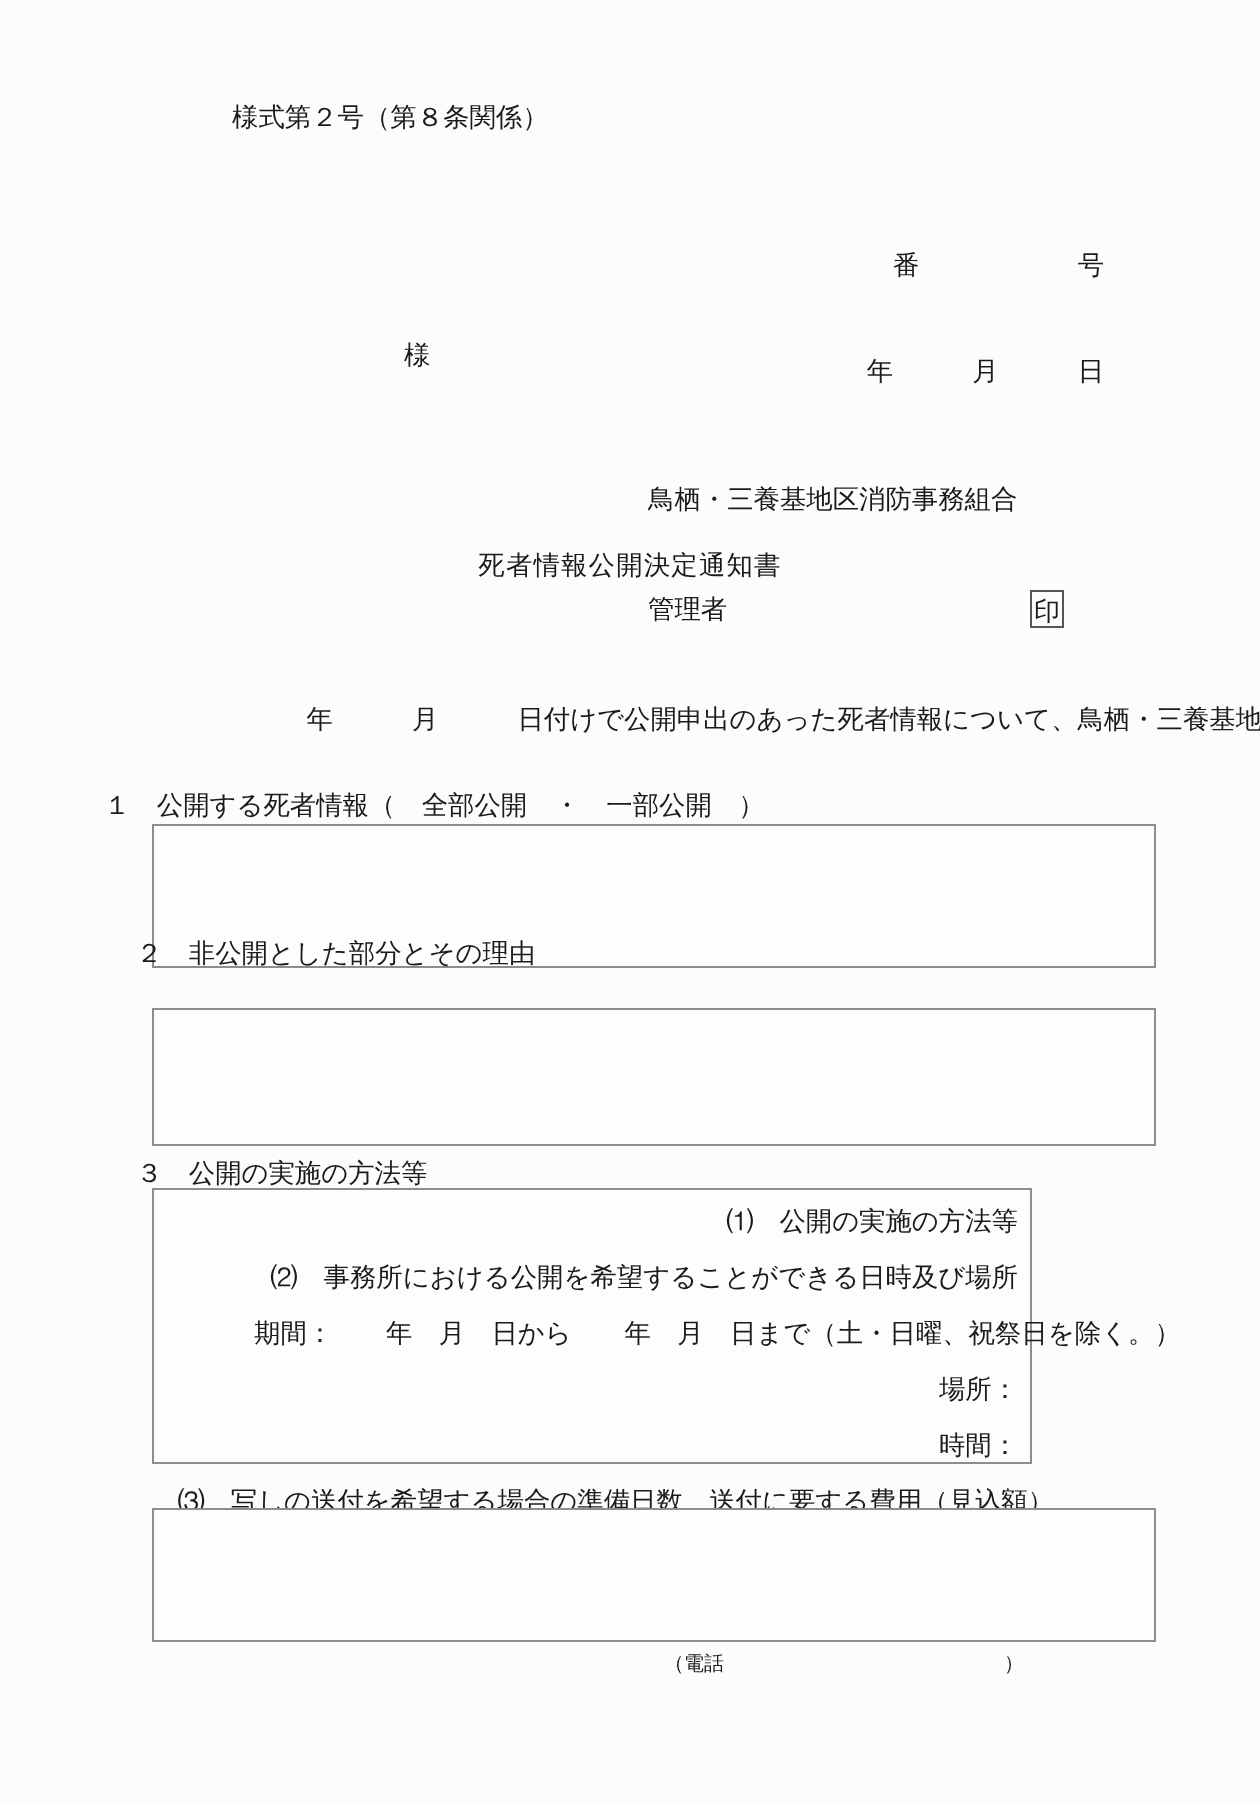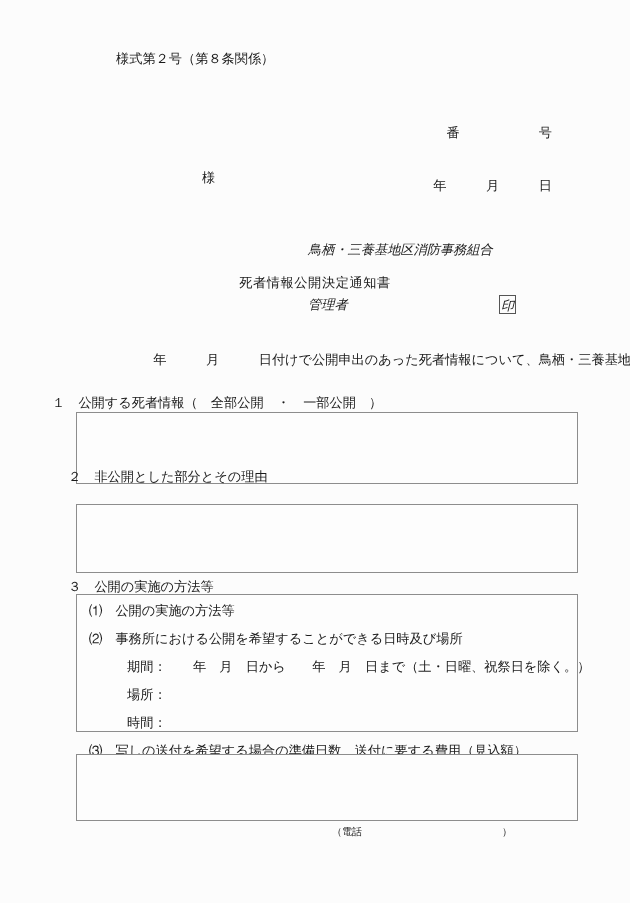--- a/index.html
+++ b/index.html
@@ -55,9 +55,8 @@
 
   
   .issuer {
-    left: 308px;
+    left: 324px;
     top: 217px;
-    font-style: italic;
   }
   .issuer .issuer-org { display: block; margin-bottom: 12px; white-space: pre; }
   .issuer .issuer-role-row {

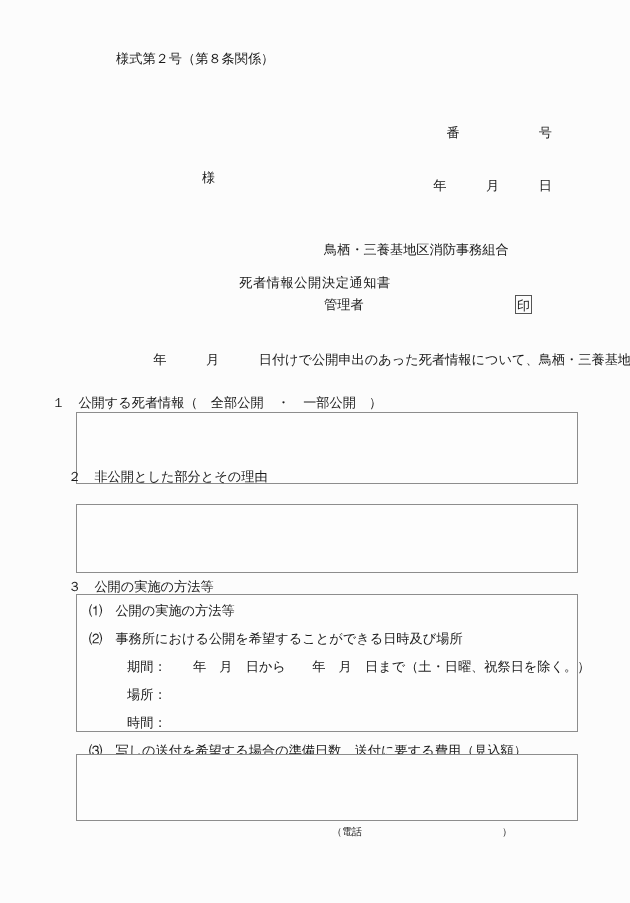--- a/index.html
+++ b/index.html
@@ -113,7 +113,7 @@
   }
   .box1 { left: 76px; top: 412px; width: 502px; height: 72px; }
   .box2 { left: 76px; top: 504px; width: 502px; height: 69px; }
-  .box3 { left: 76px; top: 594px; width: 502px; height: 138px; }
+  .box3 { left: 76px; top: 594px; width: 440px; height: 138px; text-align: right; }
   .box4 { left: 76px; top: 754px; width: 502px; height: 67px; }
 
   

